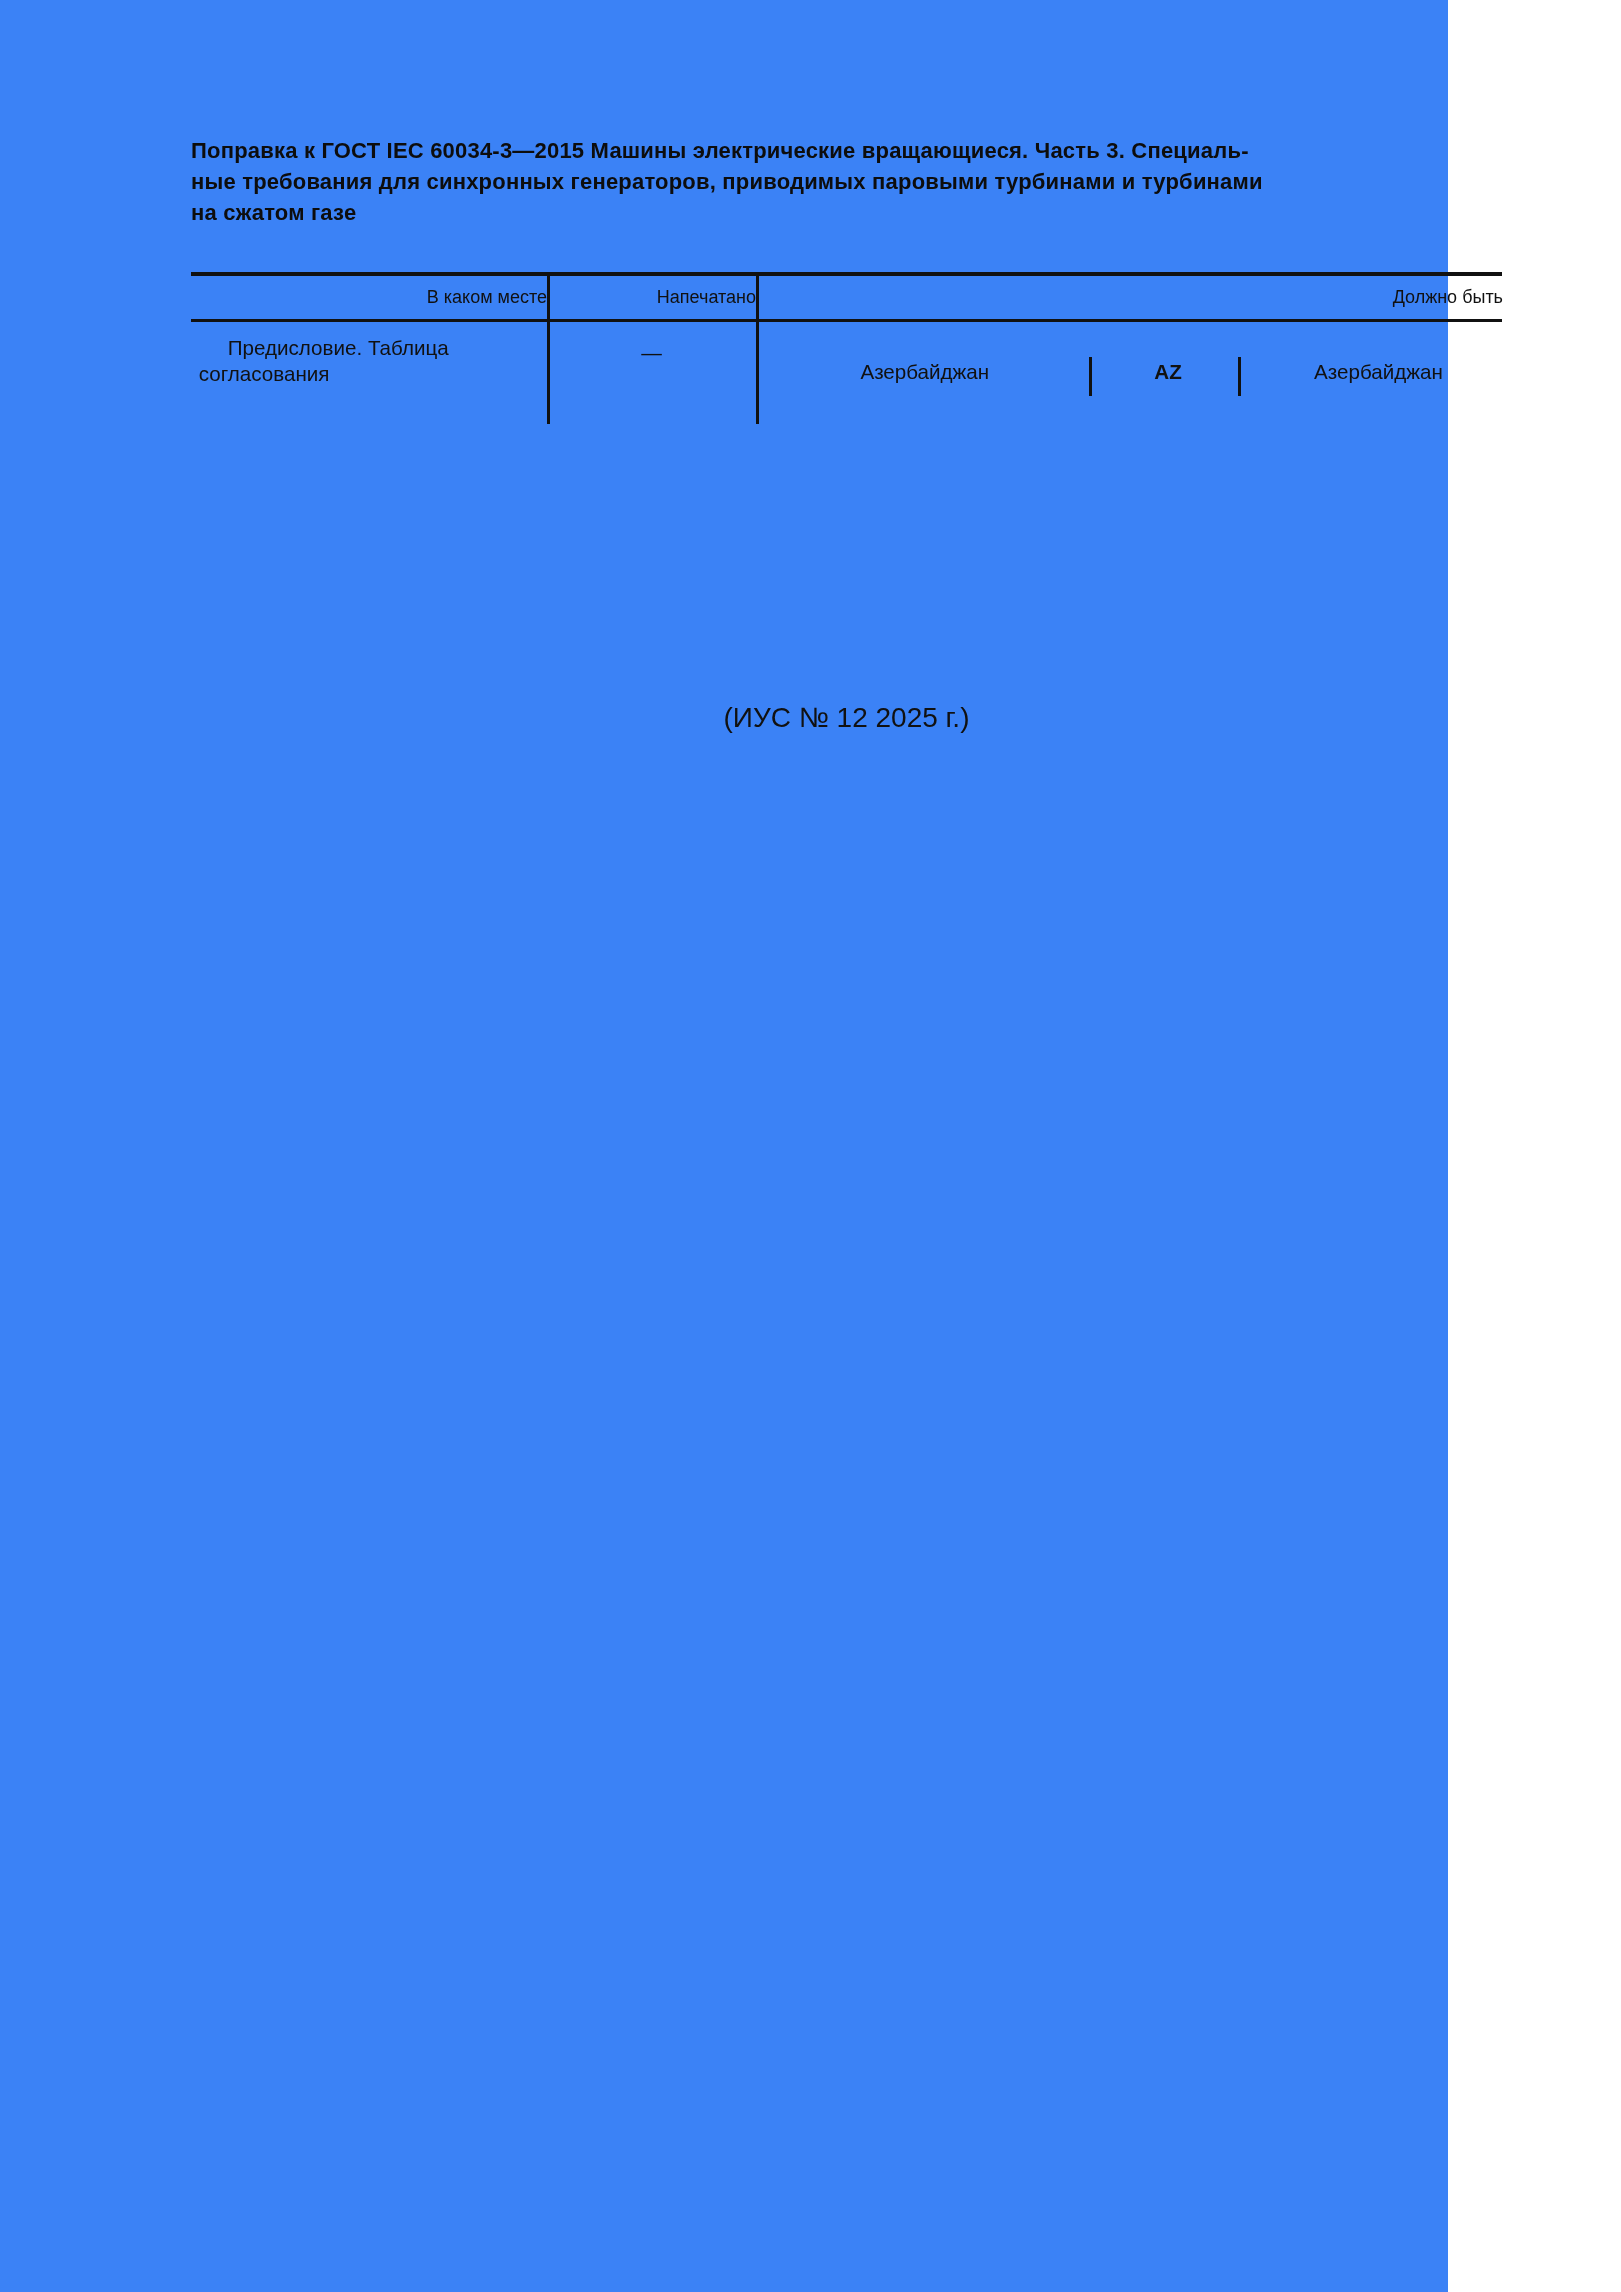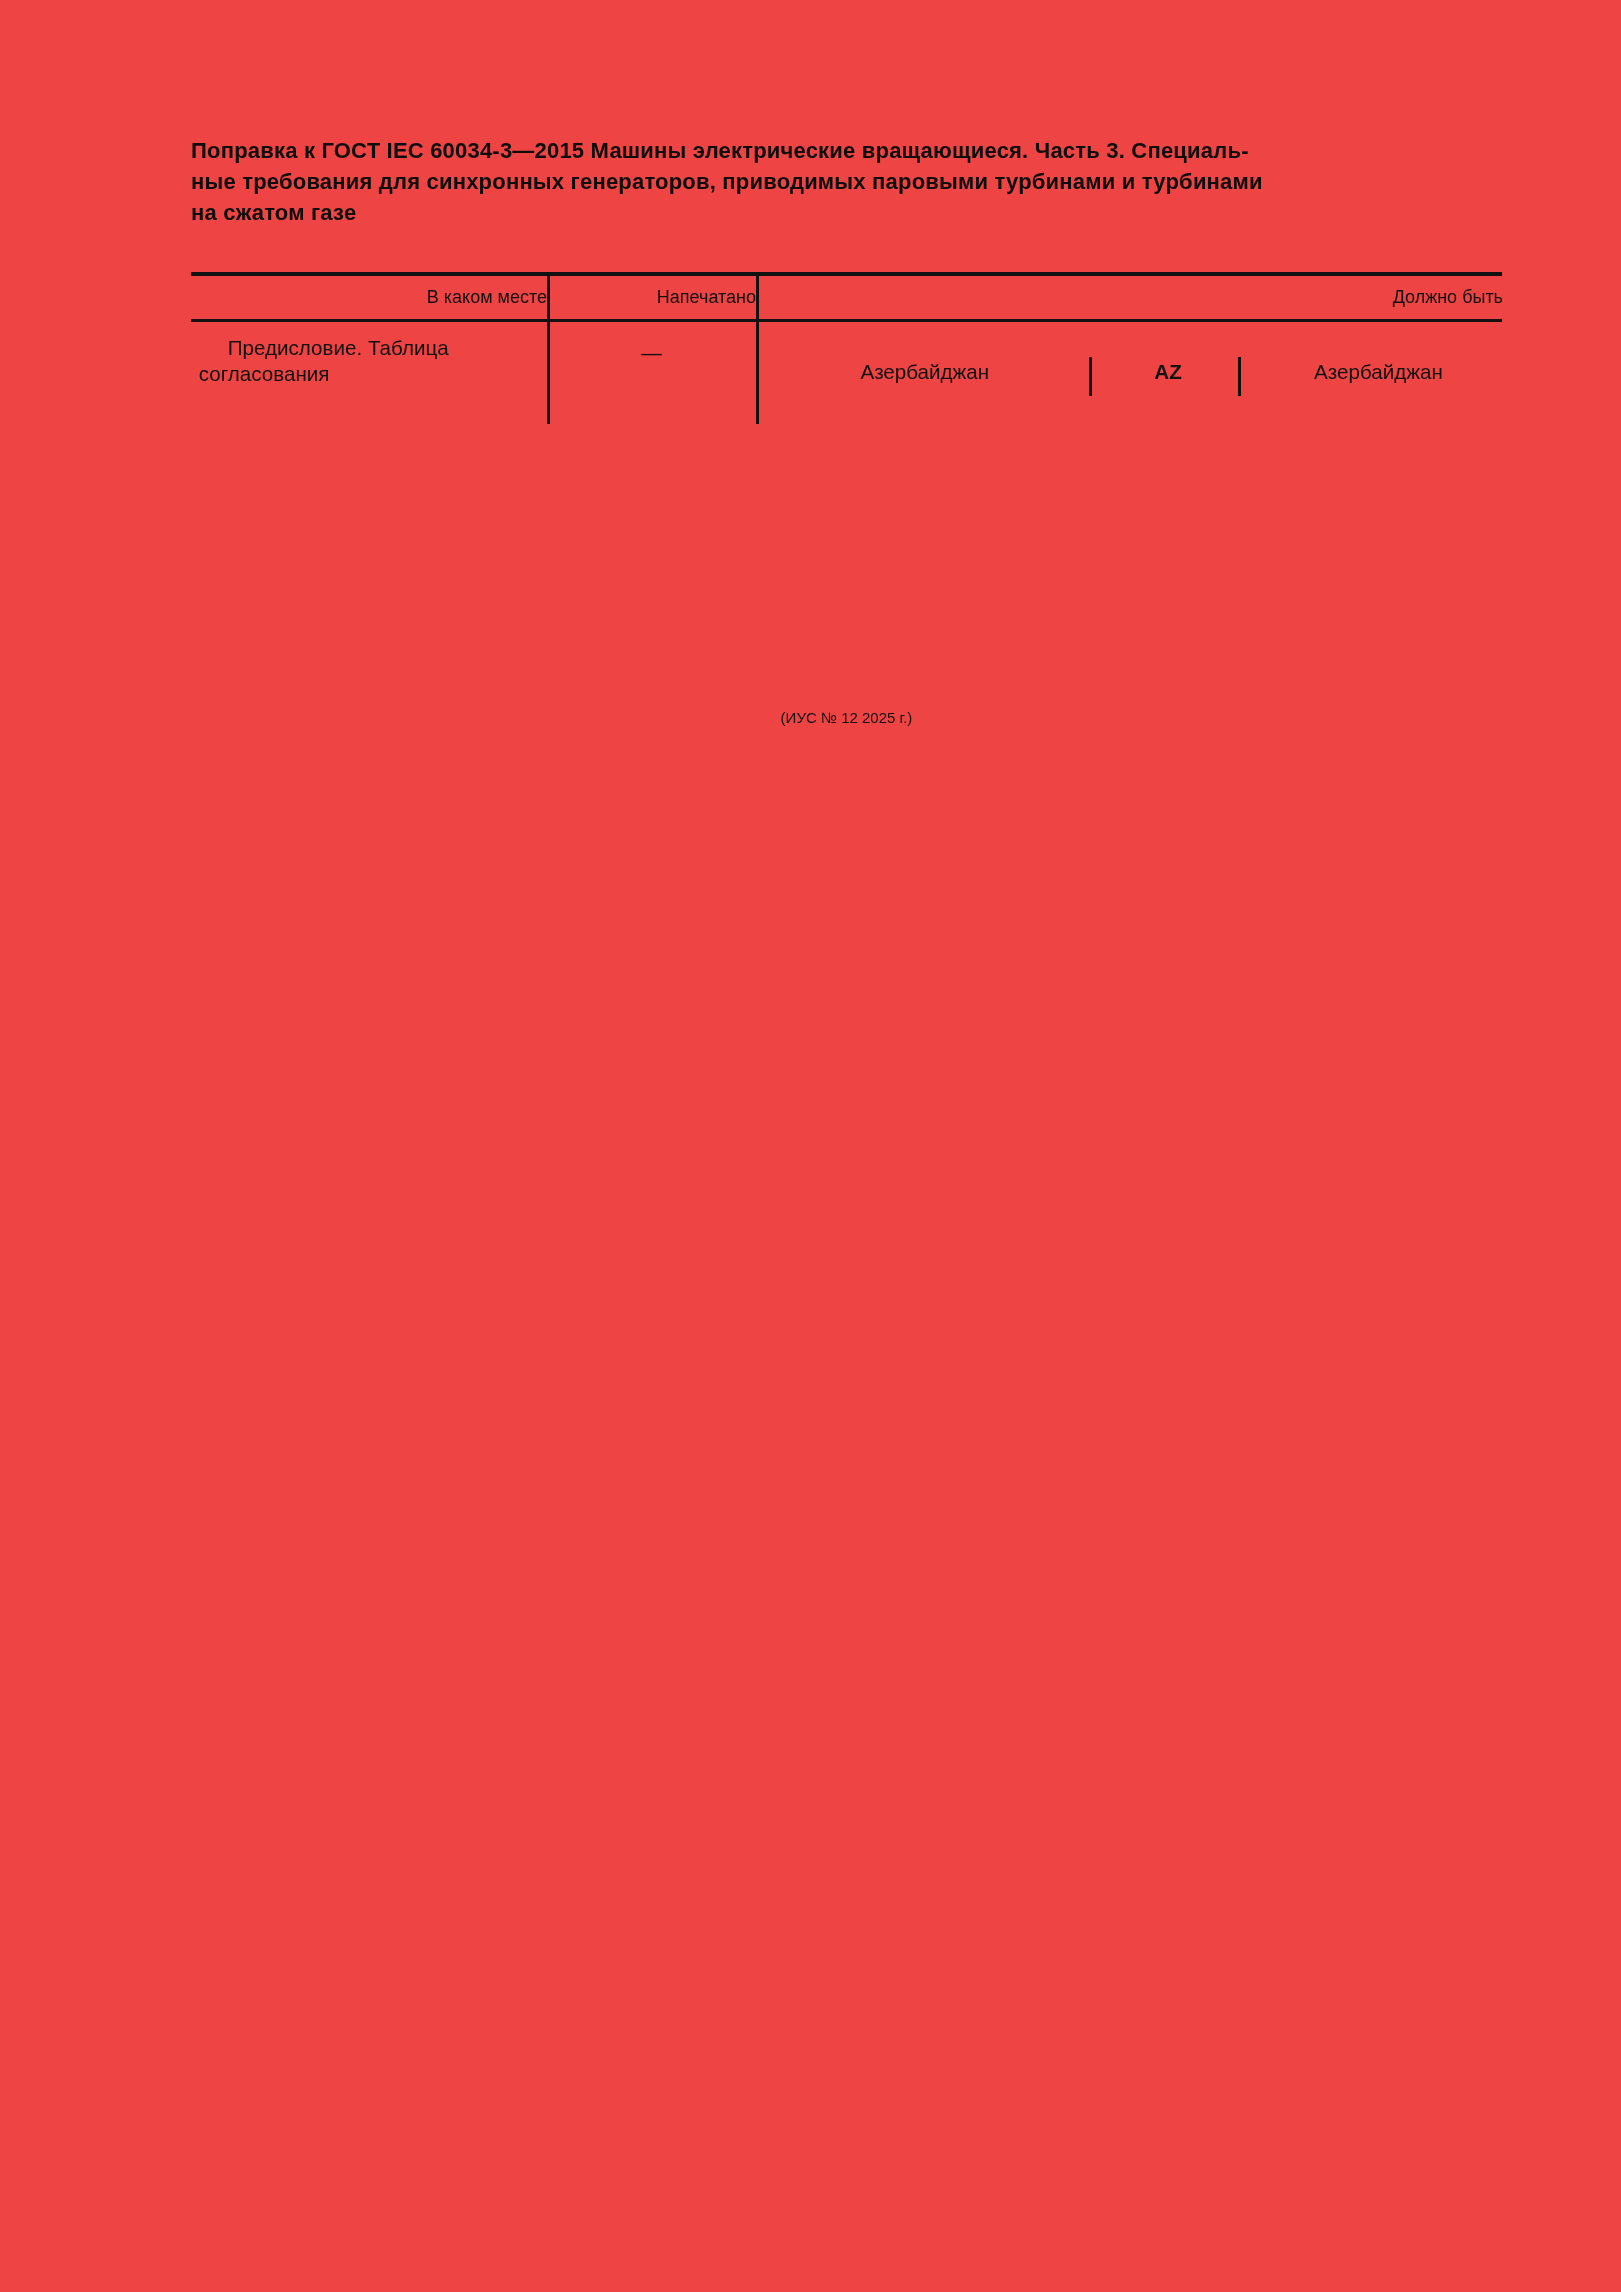--- a/index.html
+++ b/index.html
@@ -20,9 +20,9 @@
     position: absolute;
     top: 0;
     left: 0;
-    width: 1621px;
+    width: 1448px;
     height: 2293px;
-    background: #ef4444;
+    background: #3b82f6;
   }
 
   

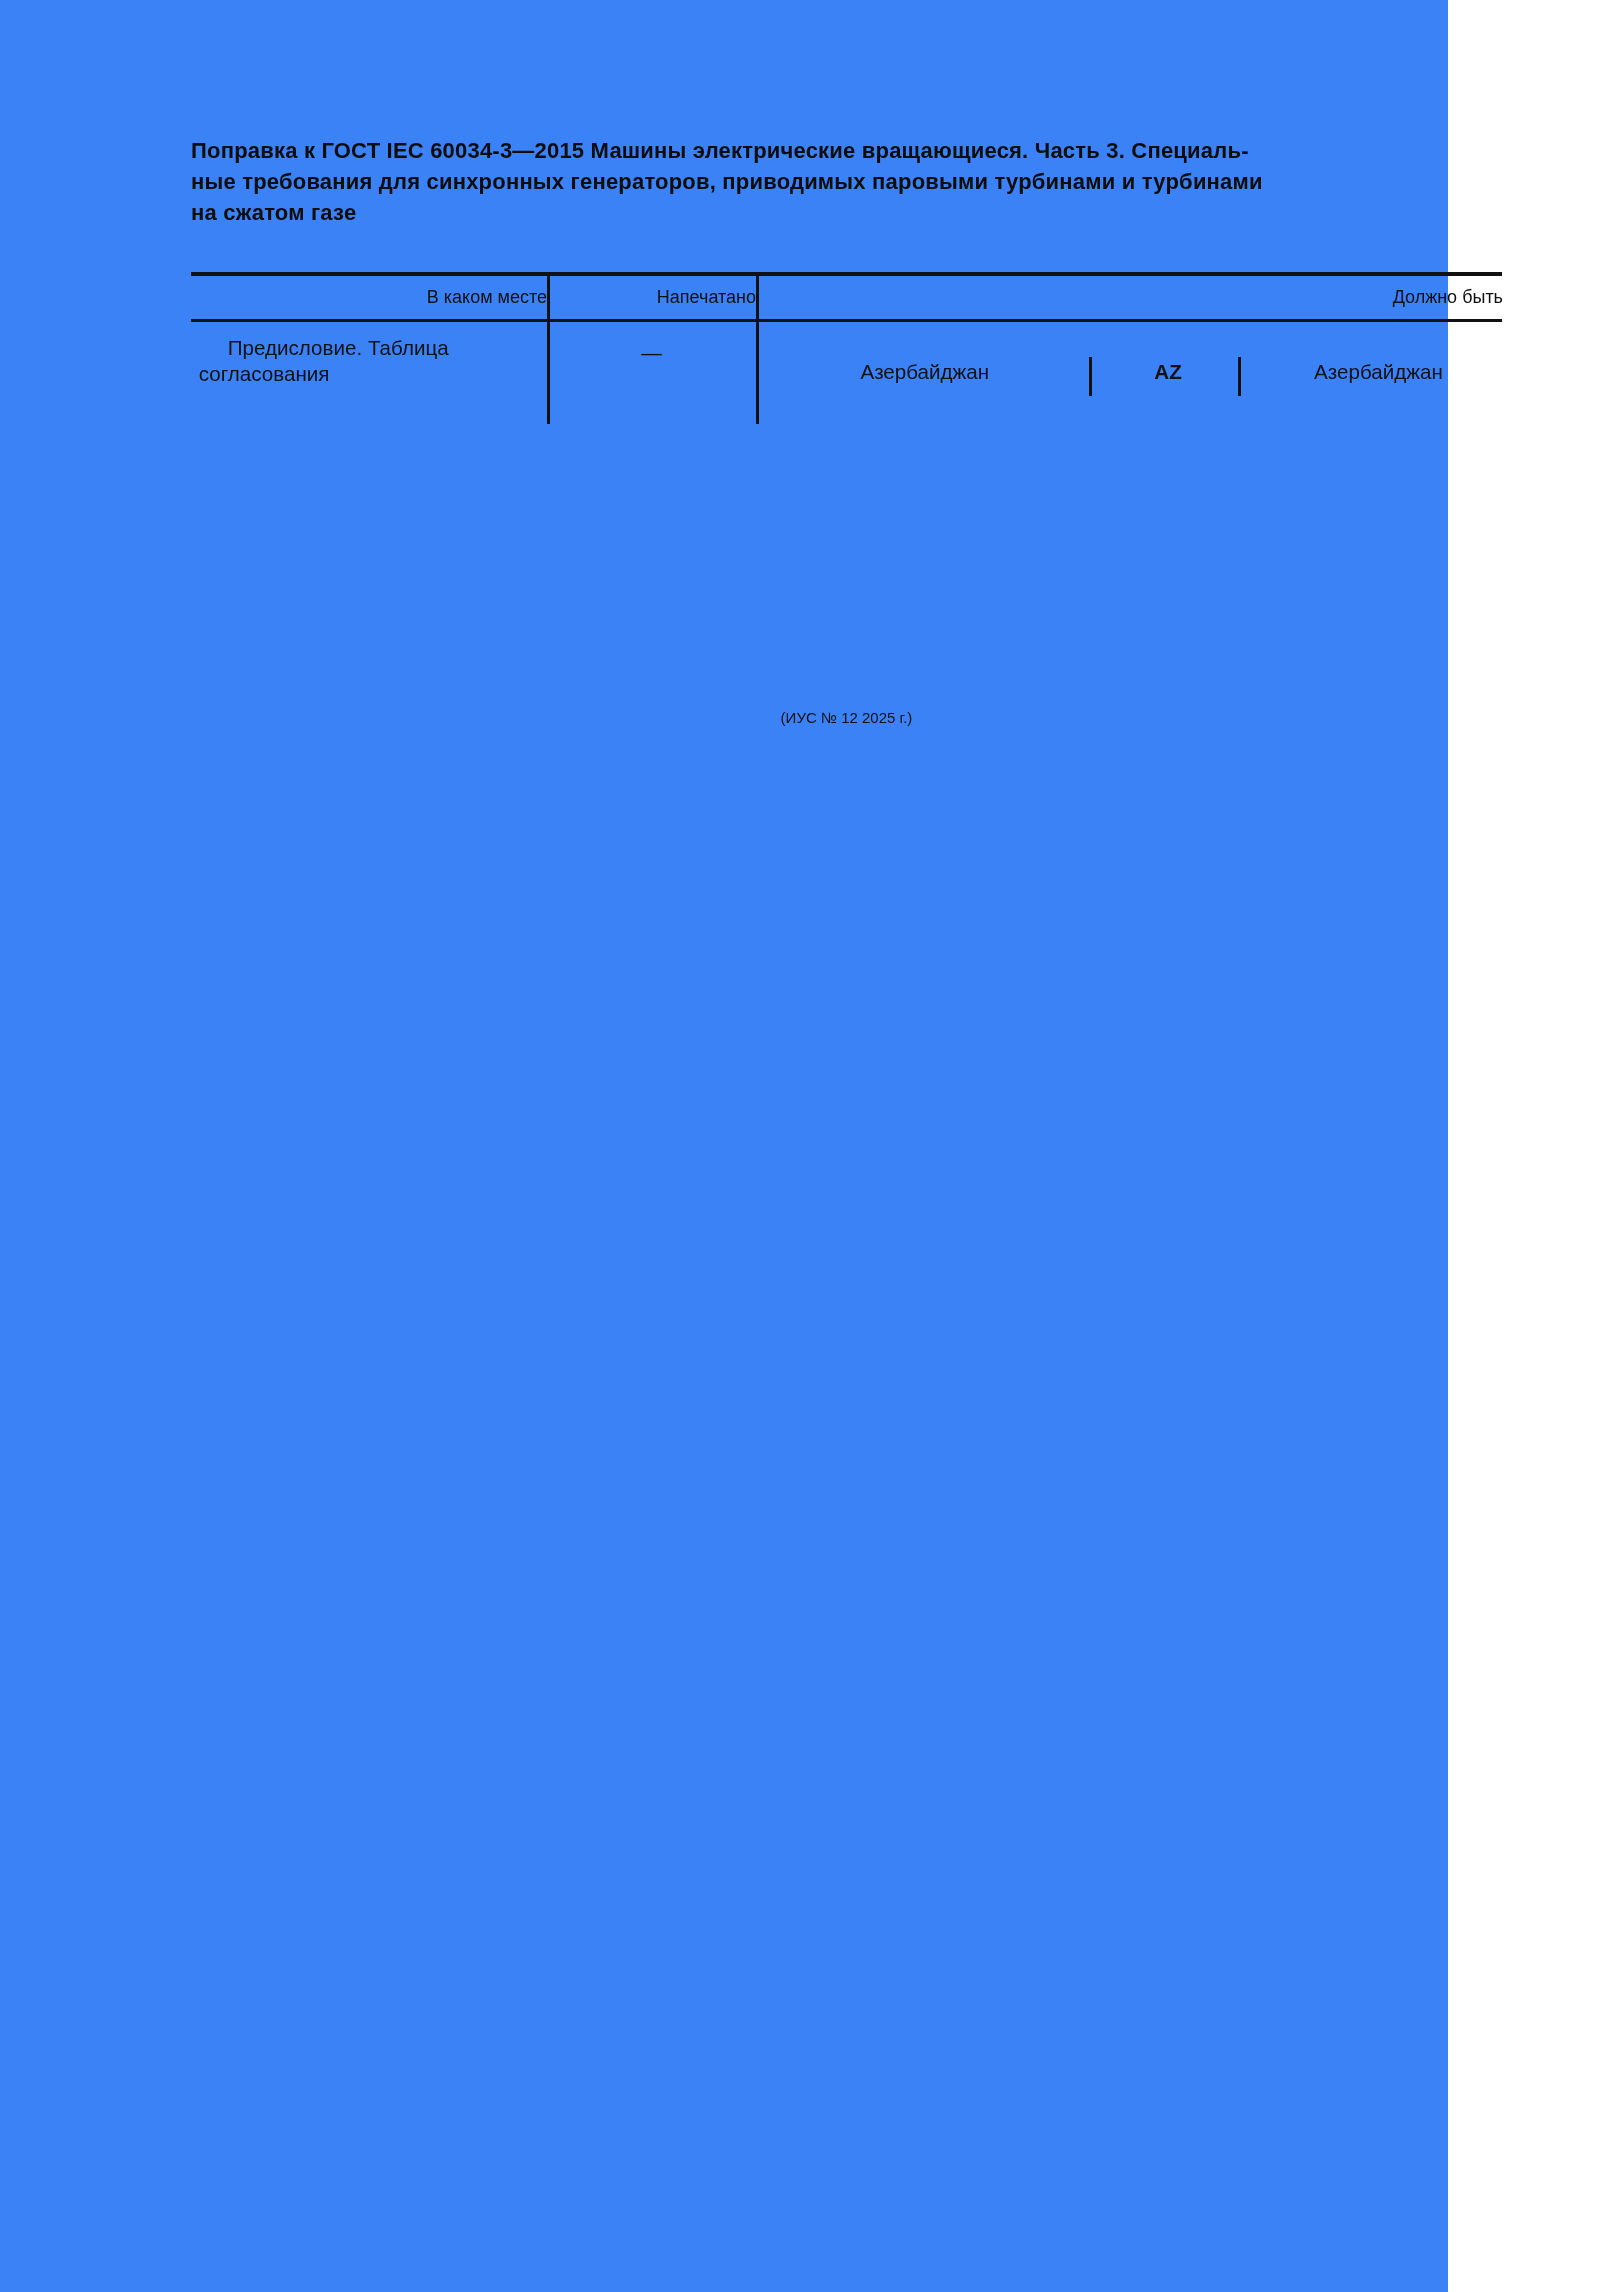--- a/index.html
+++ b/index.html
@@ -156,7 +156,7 @@
     top: 431px;
     width: 1311px;
     text-align: center;
-    font-size: 15px;
+    font-size: 28px;
     line-height: 29px;
     color: #111111;
   }

